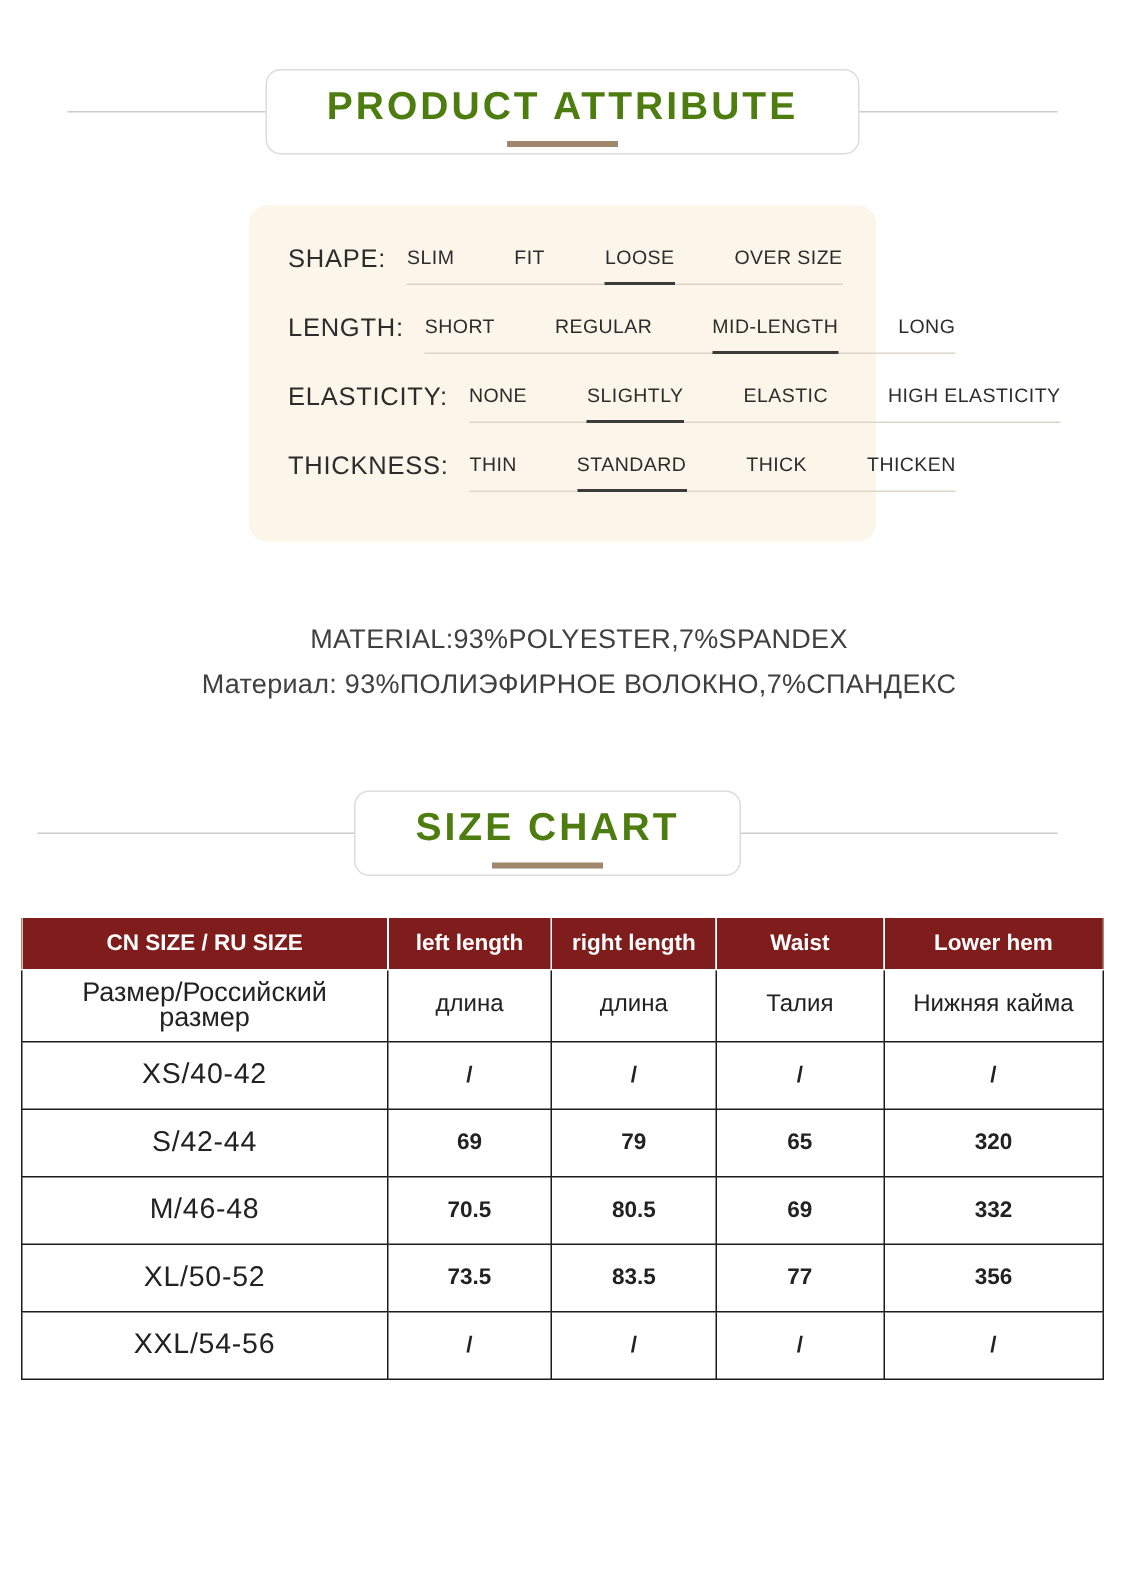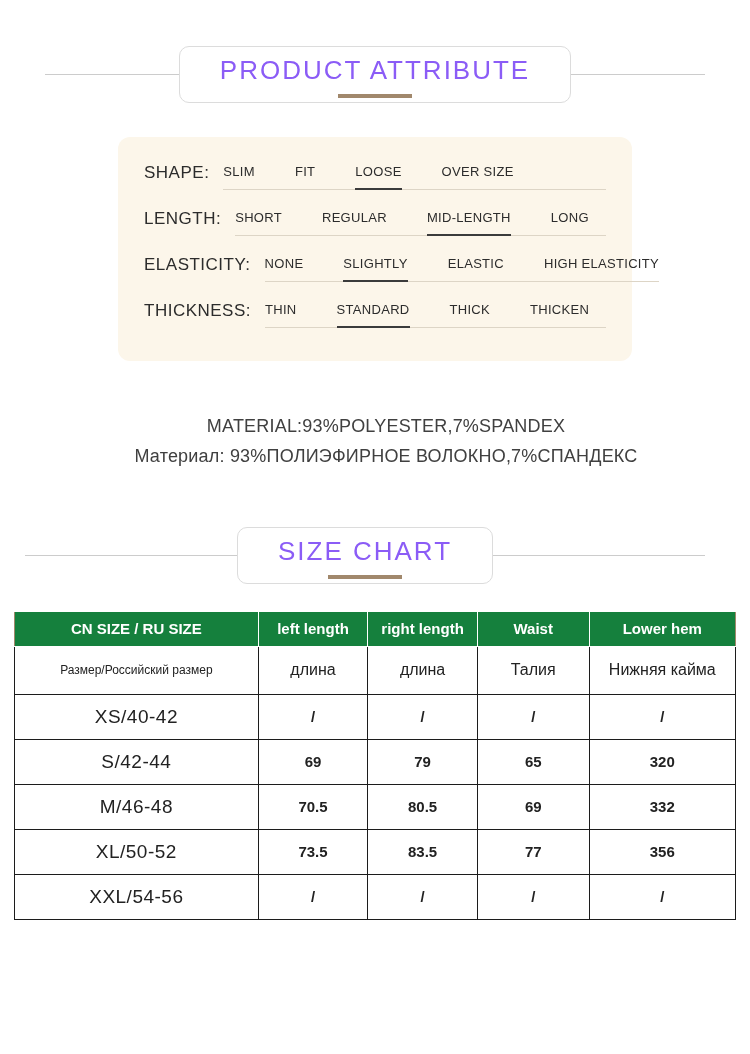--- a/index.html
+++ b/index.html
@@ -26,8 +26,8 @@
   .title-text {
     font-size: 26px;
     letter-spacing: 2px;
-    font-weight: 400;
-    color: #8b5cf6;
+    font-weight: 700;
+    color: #4d7c0f;
     white-space: nowrap;
     display: block;
     text-align: center;

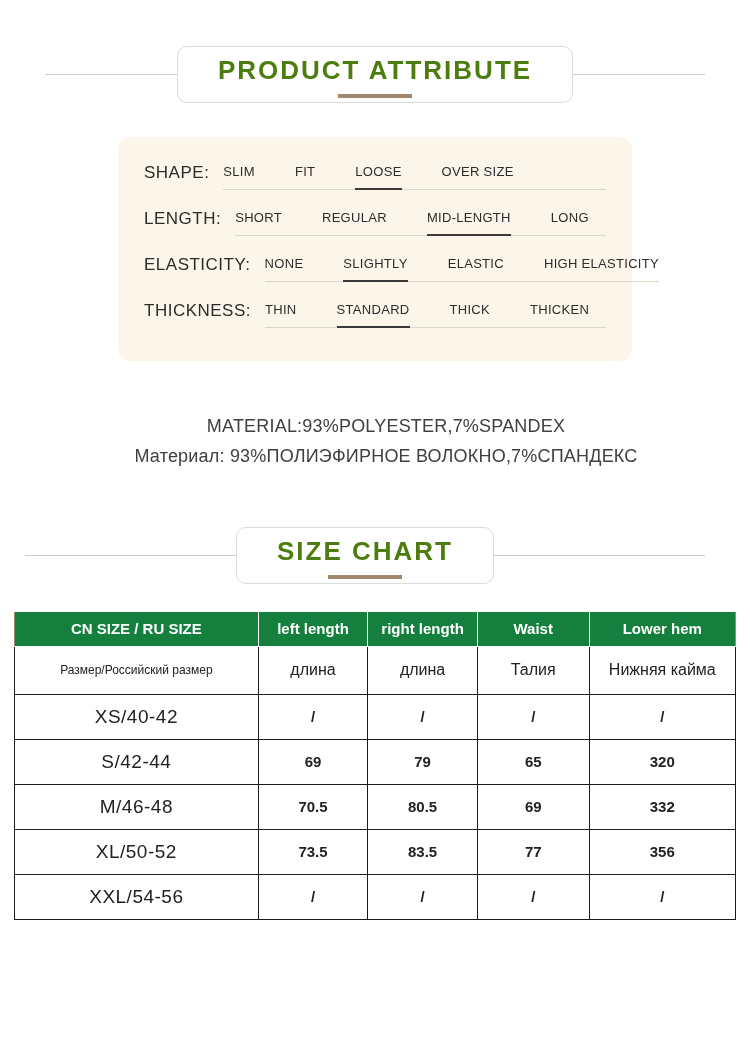--- a/index.html
+++ b/index.html
@@ -44,7 +44,7 @@
 
   
   .attr-box {
-    width: 514px;
+    width: 418px;
     margin: 34px auto 0;
     background: #fcf6ea;
     border-radius: 12px;

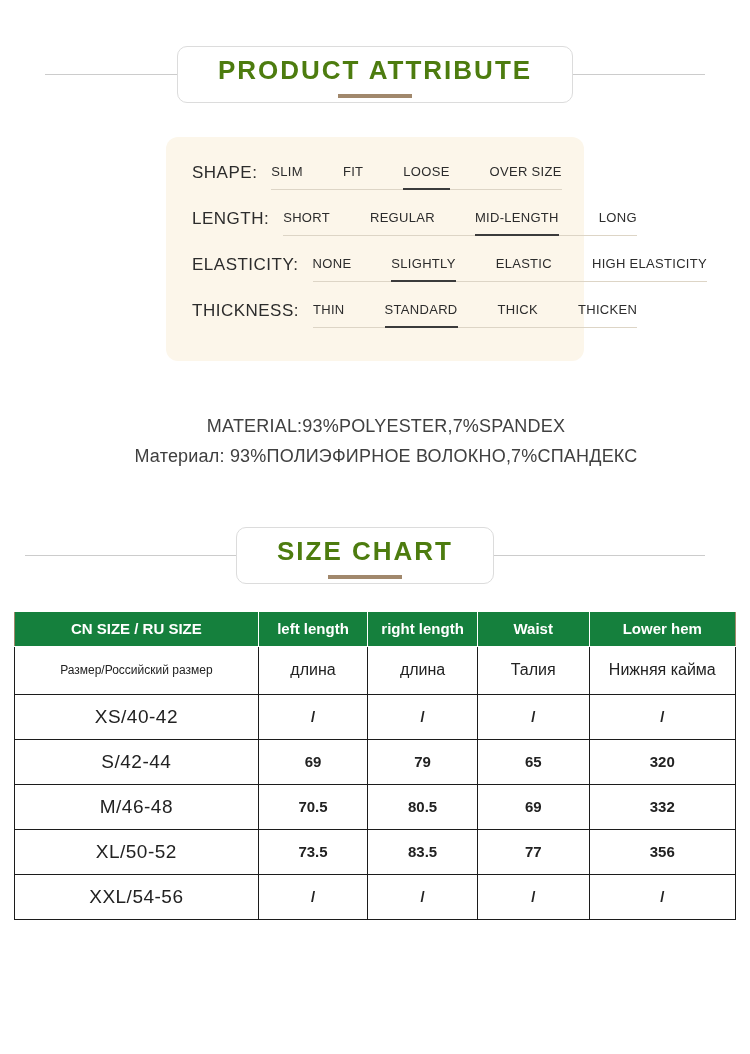--- a/index.html
+++ b/index.html
@@ -100,7 +100,7 @@
     overflow: hidden;
   }
   .size-table thead th {
-    background: #15803d;
+    background: #7f1d1d;
     color: #ffffff;
     font-size: 15px;
     font-weight: 700;

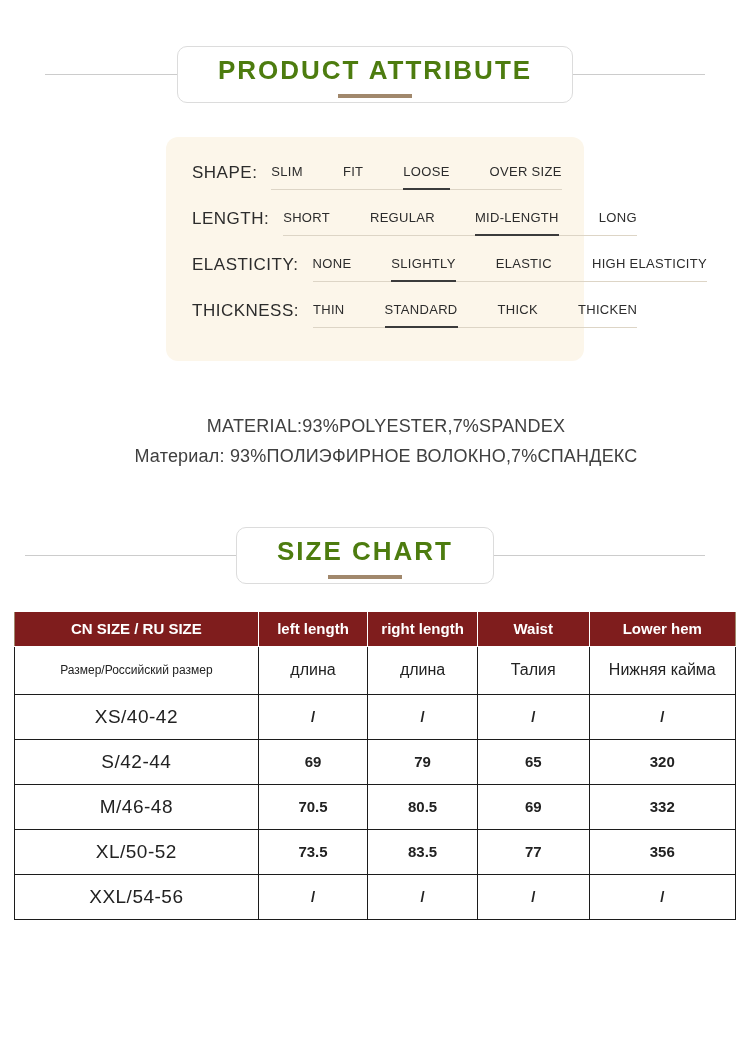--- a/index.html
+++ b/index.html
@@ -112,7 +112,7 @@
   .size-table thead th:last-child  { border-right: 1px solid #a1886c; }
   .size-table tbody td { border: 1px solid #1c1c1c; }
   .size-table .subheader td { height: 48px; font-size: 16px; font-weight: 400; }
-  .size-table .subheader td:first-child { font-size: 12px; line-height: 17px; }
+  .size-table .subheader td:first-child { font-size: 18px; line-height: 17px; }
   .subheader-wrap { display: inline-block; max-width: 175px; }
   .size-table .data-row td { height: 45px; font-size: 15px; font-weight: 700; }
   .size-table .data-row td.size-name { font-size: 19px; font-weight: 400; letter-spacing: 0.5px; }

